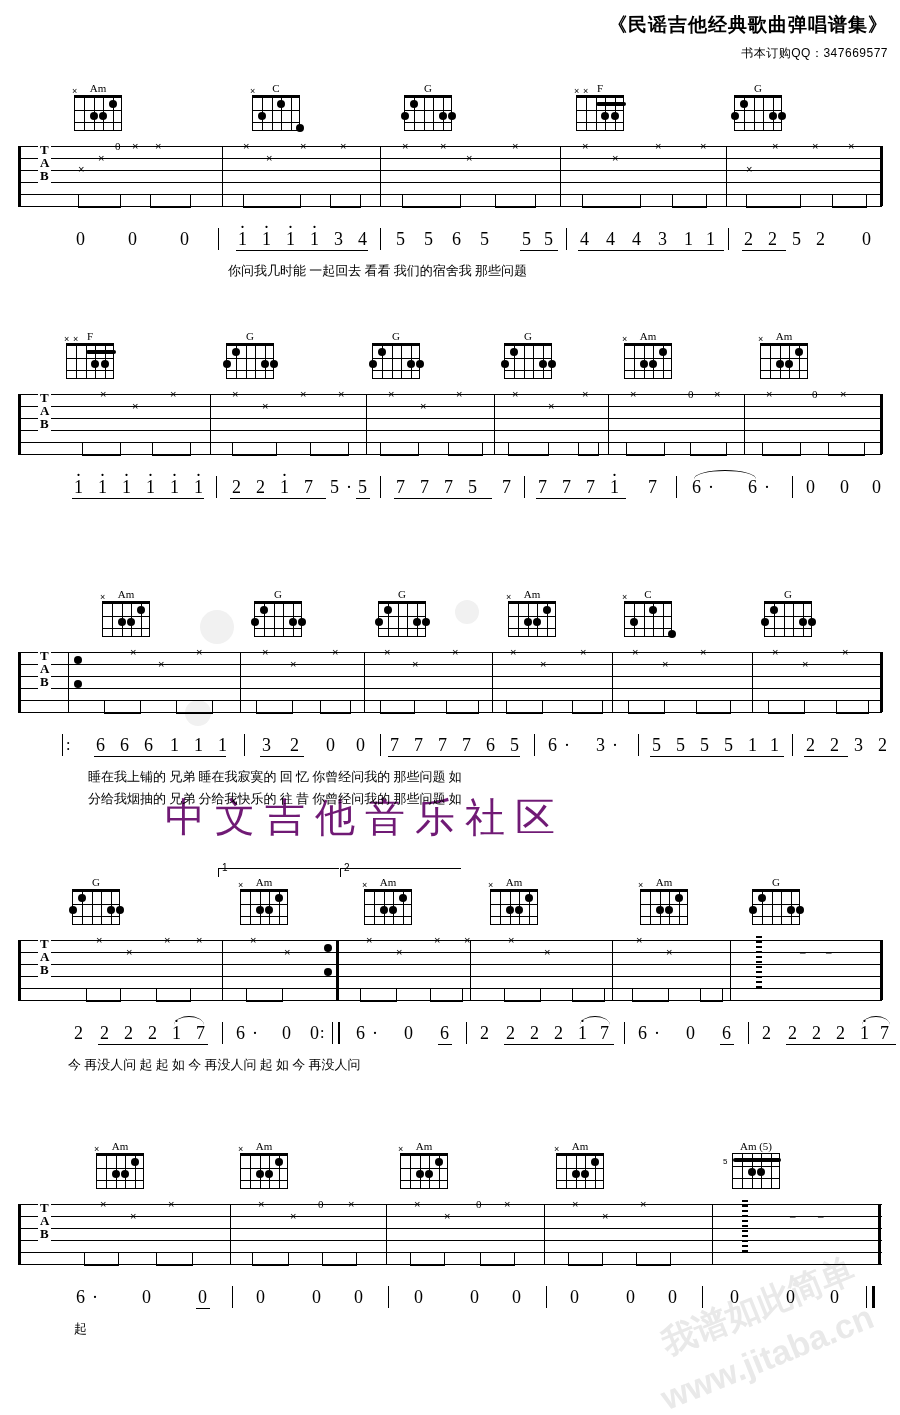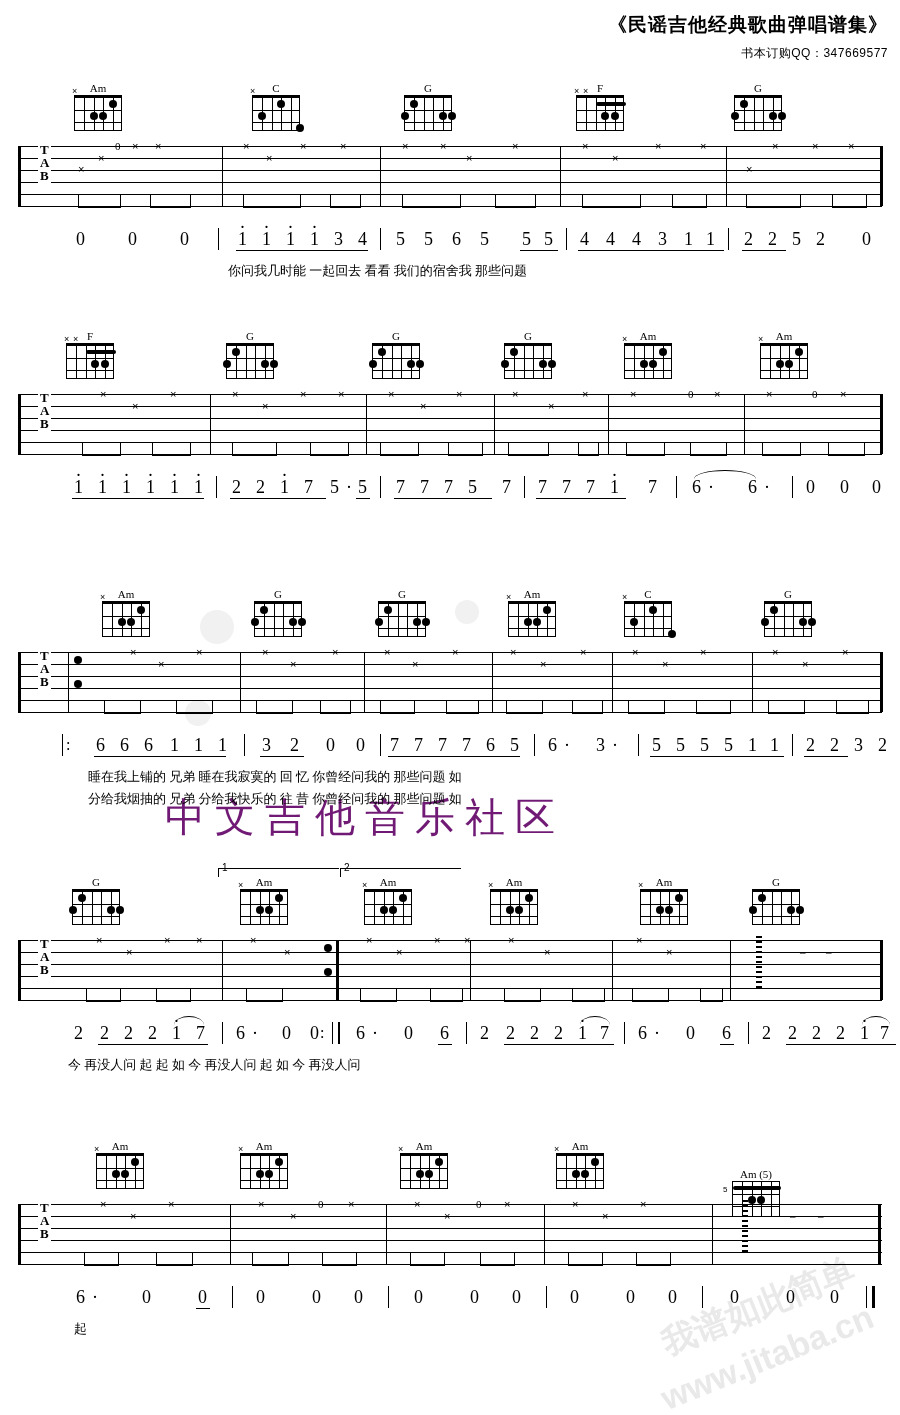--- a/index.html
+++ b/index.html
@@ -1046,7 +1046,7 @@
           <span class="dot" style="left:38px;top:6px"></span>
         </div>
       </div>
-      <div class="chord" style="left:728px;margin-top:28px;">
+      <div class="chord" style="left:728px;">
         <div class="cname">Am (5)</div>
         <div class="grid">
           <div class="v" style="left:9px"></div>

